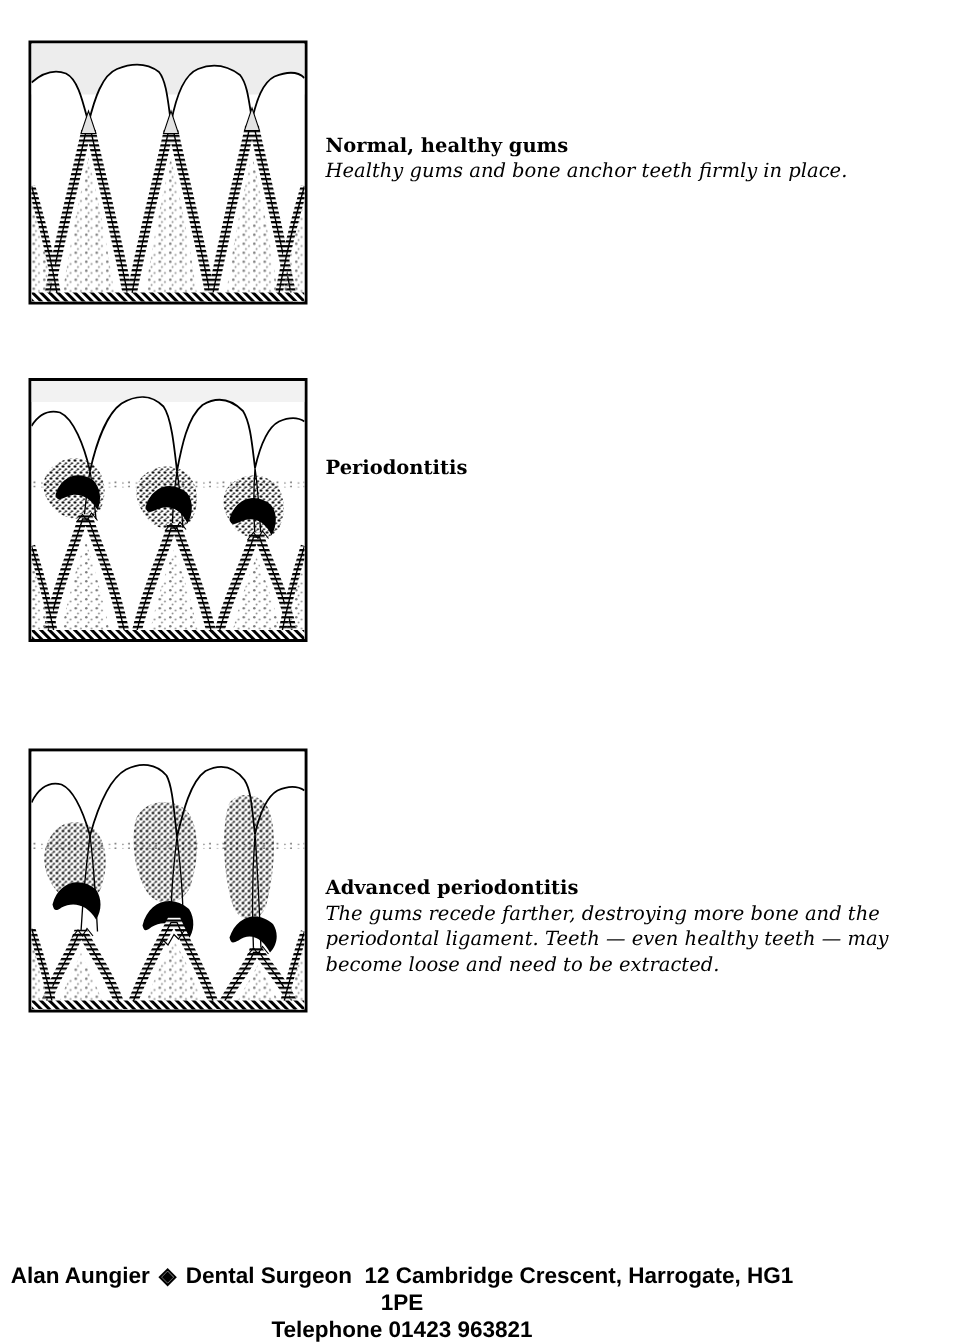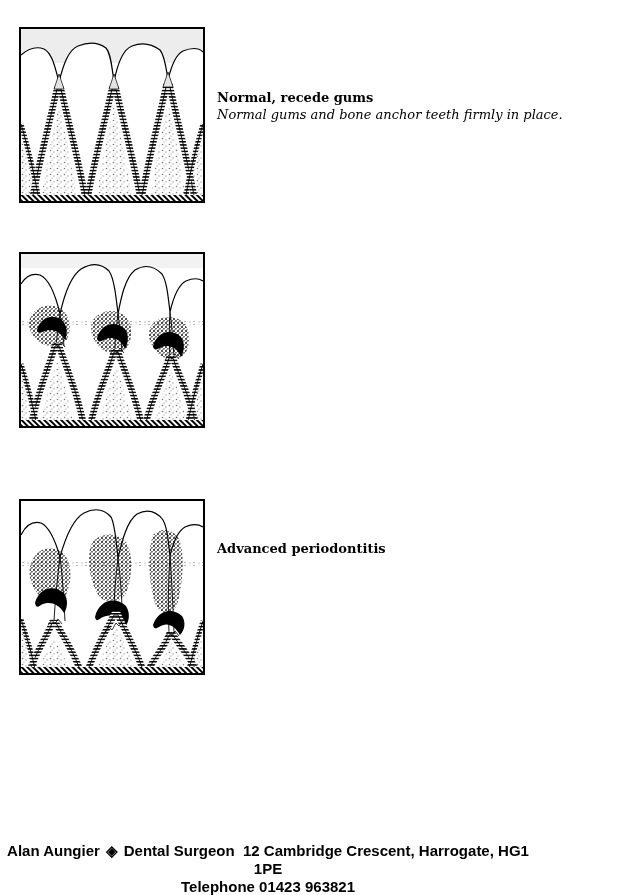--- a/index.html
+++ b/index.html
@@ -227,7 +227,7 @@
   </div>
 
   <div class="textblock tb1">
-    <div class="heading">Normal, recede gums</div>
+    <div class="heading">Normal, healthy gums</div>
     <div class="body-italic">Normal gums and bone anchor teeth firmly in place.</div>
   </div>
 

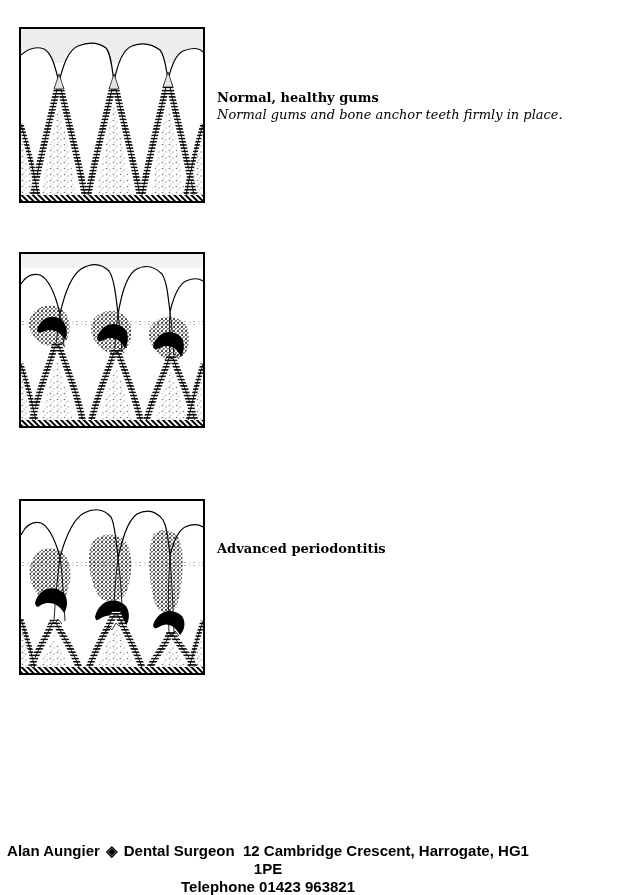--- a/index.html
+++ b/index.html
@@ -228,7 +228,7 @@
 
   <div class="textblock tb1">
     <div class="heading">Normal, healthy gums</div>
-    <div class="body-italic">Normal gums and bone anchor teeth firmly in place.</div>
+    <div class="body-italic">Healthy gums and bone anchor teeth firmly in place.</div>
   </div>
 
   <div class="textblock tb2">

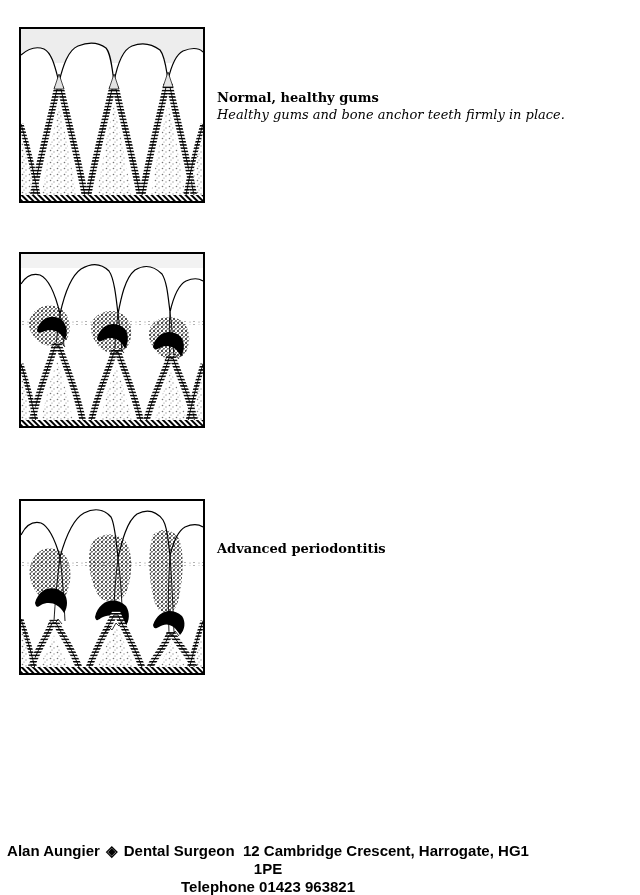--- a/index.html
+++ b/index.html
@@ -232,6 +232,7 @@
   </div>
 
   <div class="textblock tb2">
+    <div class="heading">Periodontitis</div>
   </div>
 
   <div class="textblock tb3">

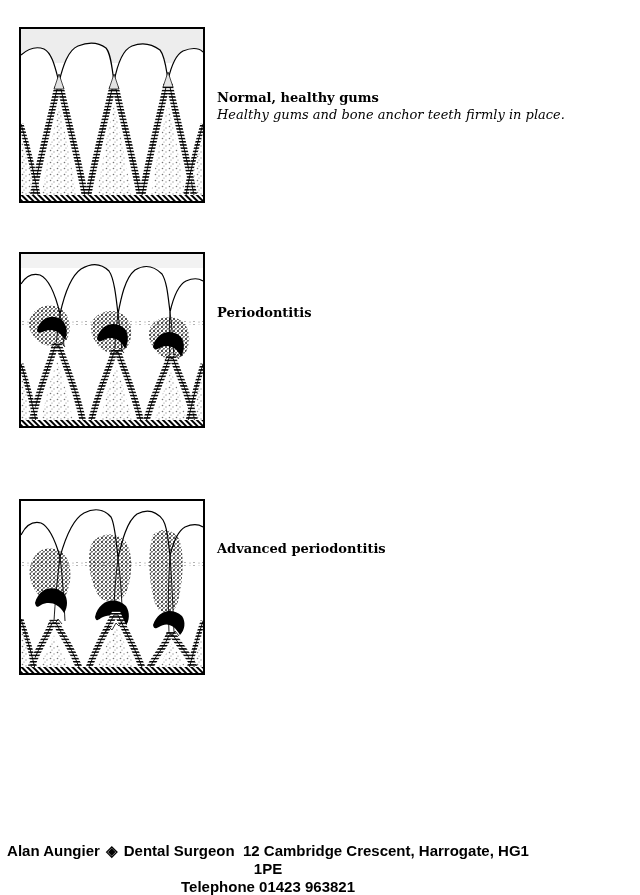--- a/index.html
+++ b/index.html
@@ -21,7 +21,7 @@
   }
   .tb1{top:89px;}
   .tb2{top:304px;}
-  .tb3{top:540px;}
+  .tb3{top:584px;}
   .heading{font-weight:bold;font-style:normal;}
   .body-italic{font-style:italic;}
   .footer{

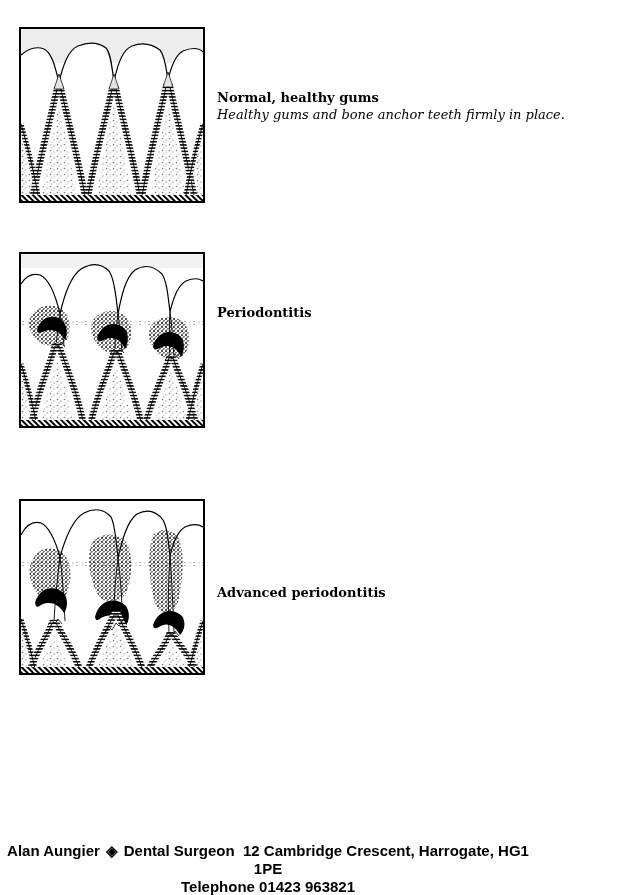--- a/index.html
+++ b/index.html
@@ -237,6 +237,7 @@
 
   <div class="textblock tb3">
     <div class="heading">Advanced periodontitis</div>
+    <div class="body-italic">The gums recede farther, destroying more bone and the periodontal ligament. Teeth — even healthy teeth — may become loose and need to be extracted.</div>
   </div>
 
   <div class="footer">

